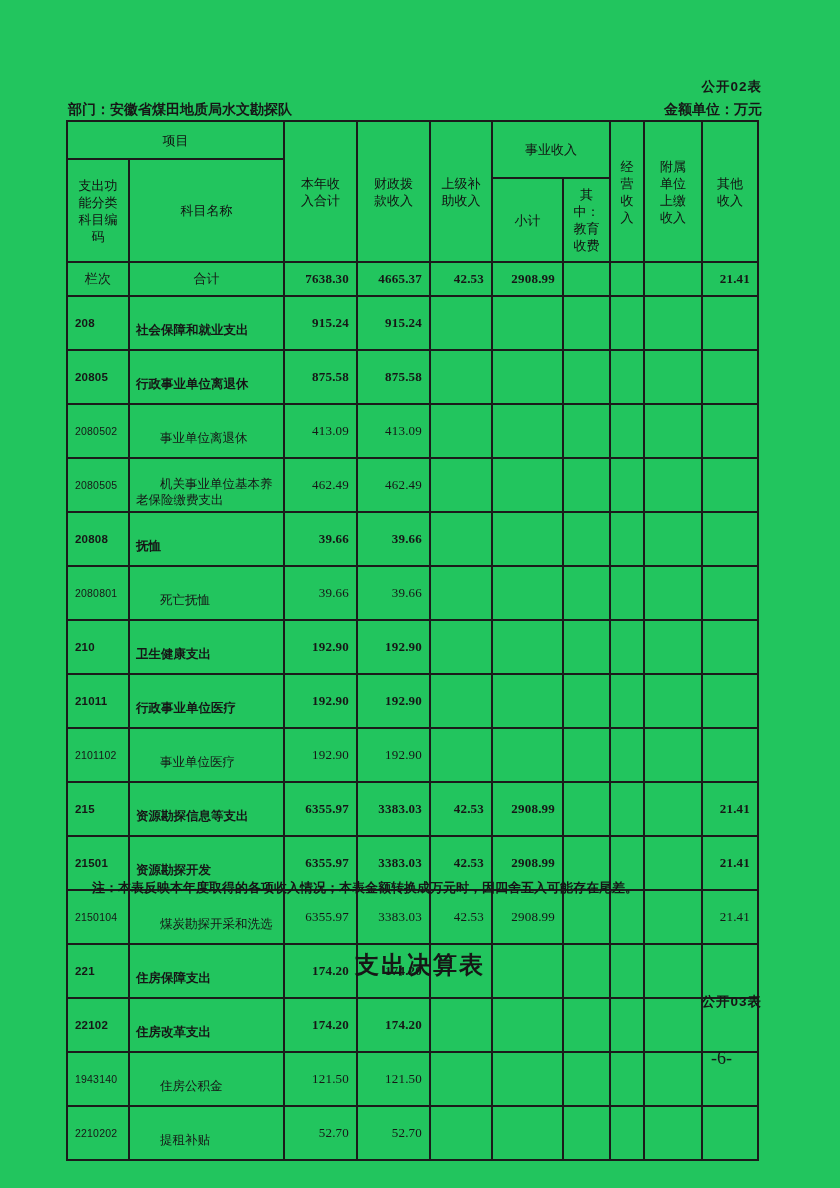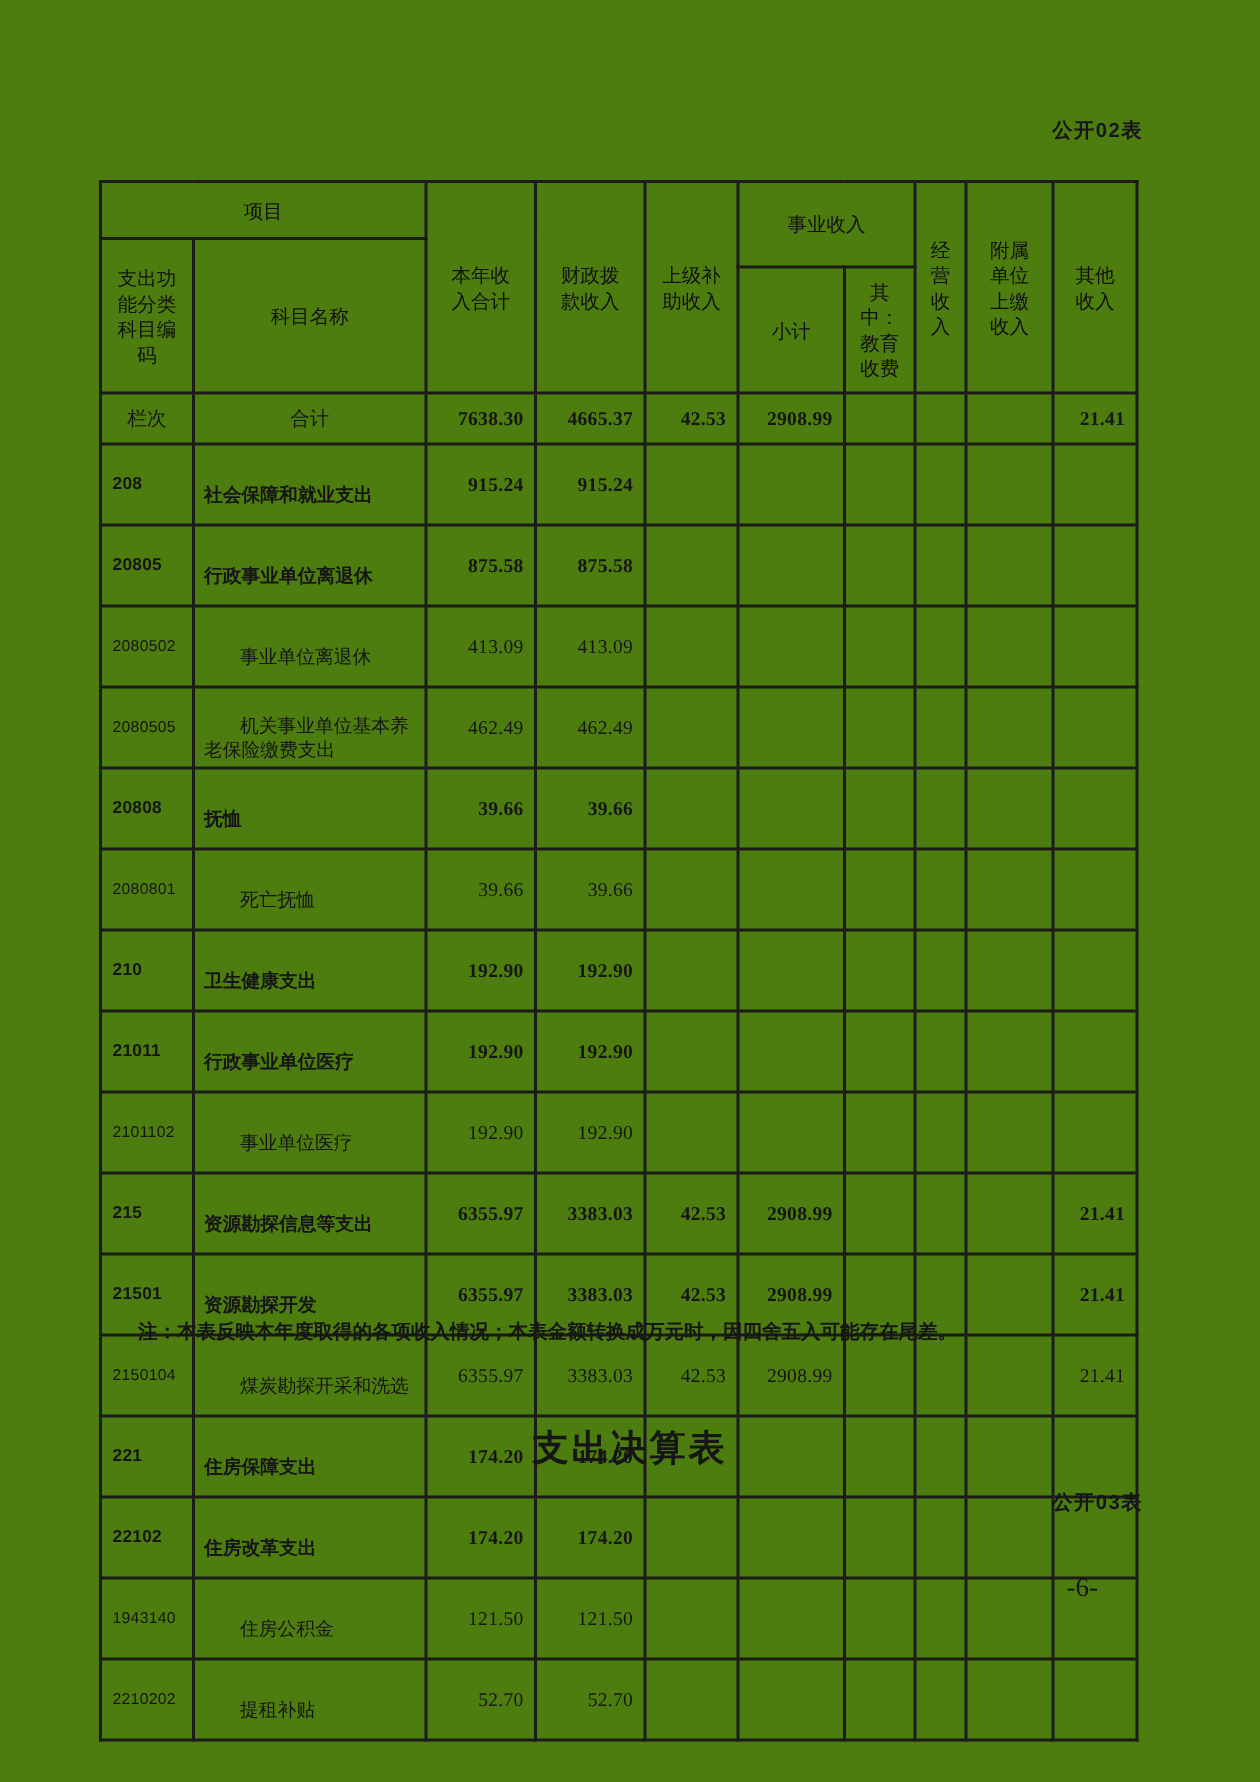--- a/index.html
+++ b/index.html
@@ -12,7 +12,7 @@
     width: 840px;
     height: 1188px;
     margin: 0 auto;
-    background: #4d7c0f;
+    background: #22c55e;
     overflow: hidden;
     color: #161616;
     font-family: "Liberation Sans", "DejaVu Sans", sans-serif;

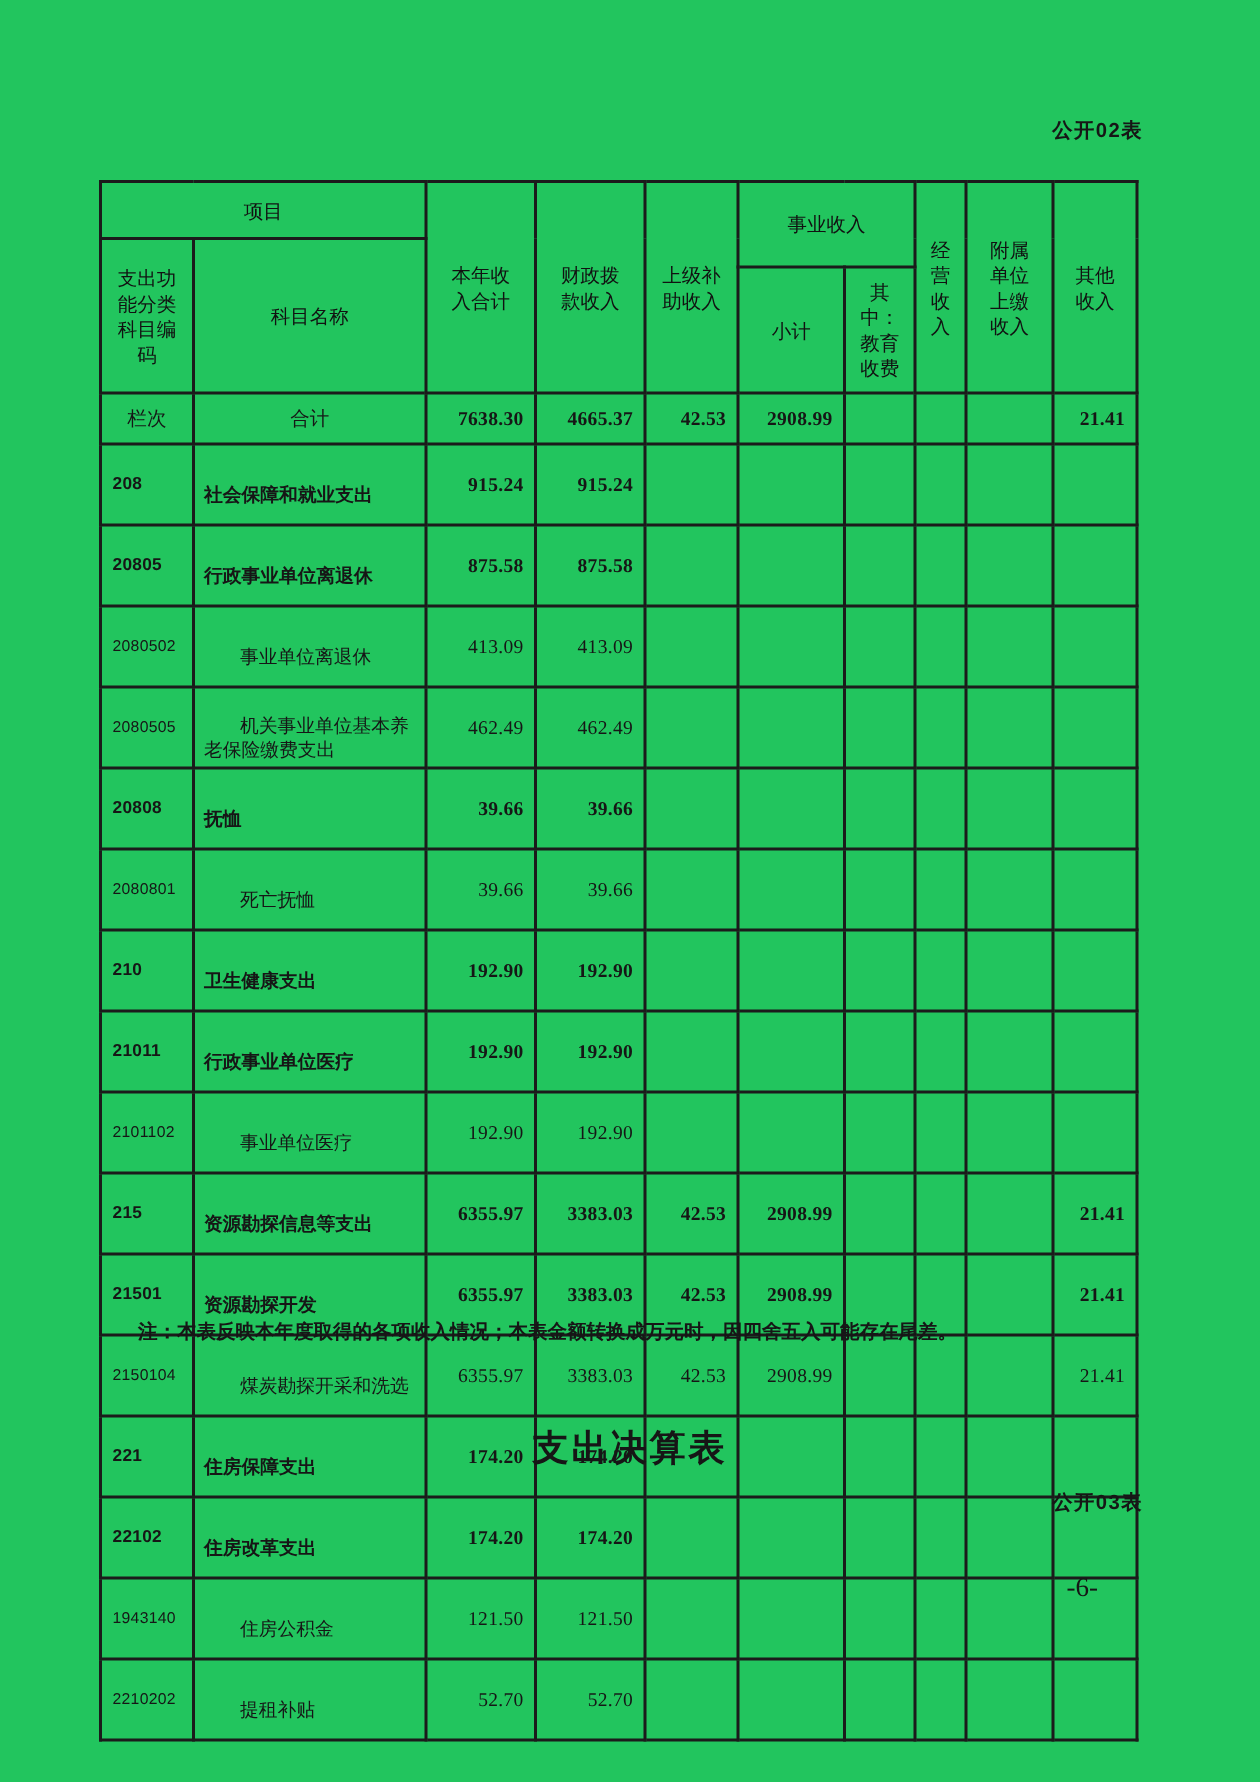--- a/index.html
+++ b/index.html
@@ -143,6 +143,10 @@
 
   <div class="sheet-label">公开02表</div>
 
+  <div class="meta-row">
+    <span>部门：安徽省煤田地质局水文勘探队</span>
+    <span>金额单位：万元</span>
+  </div>
 
   <table class="income-table">
     <colgroup>

